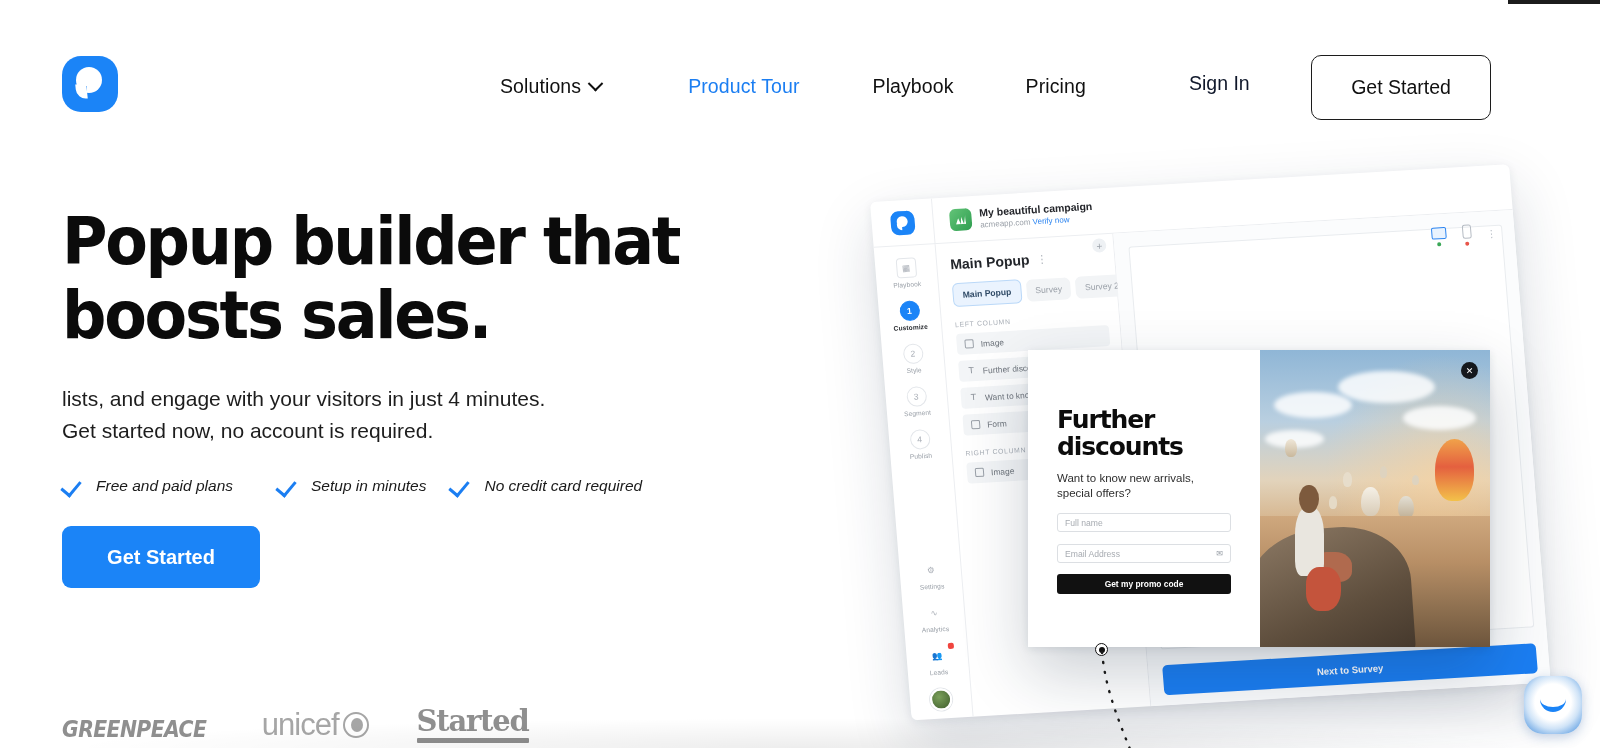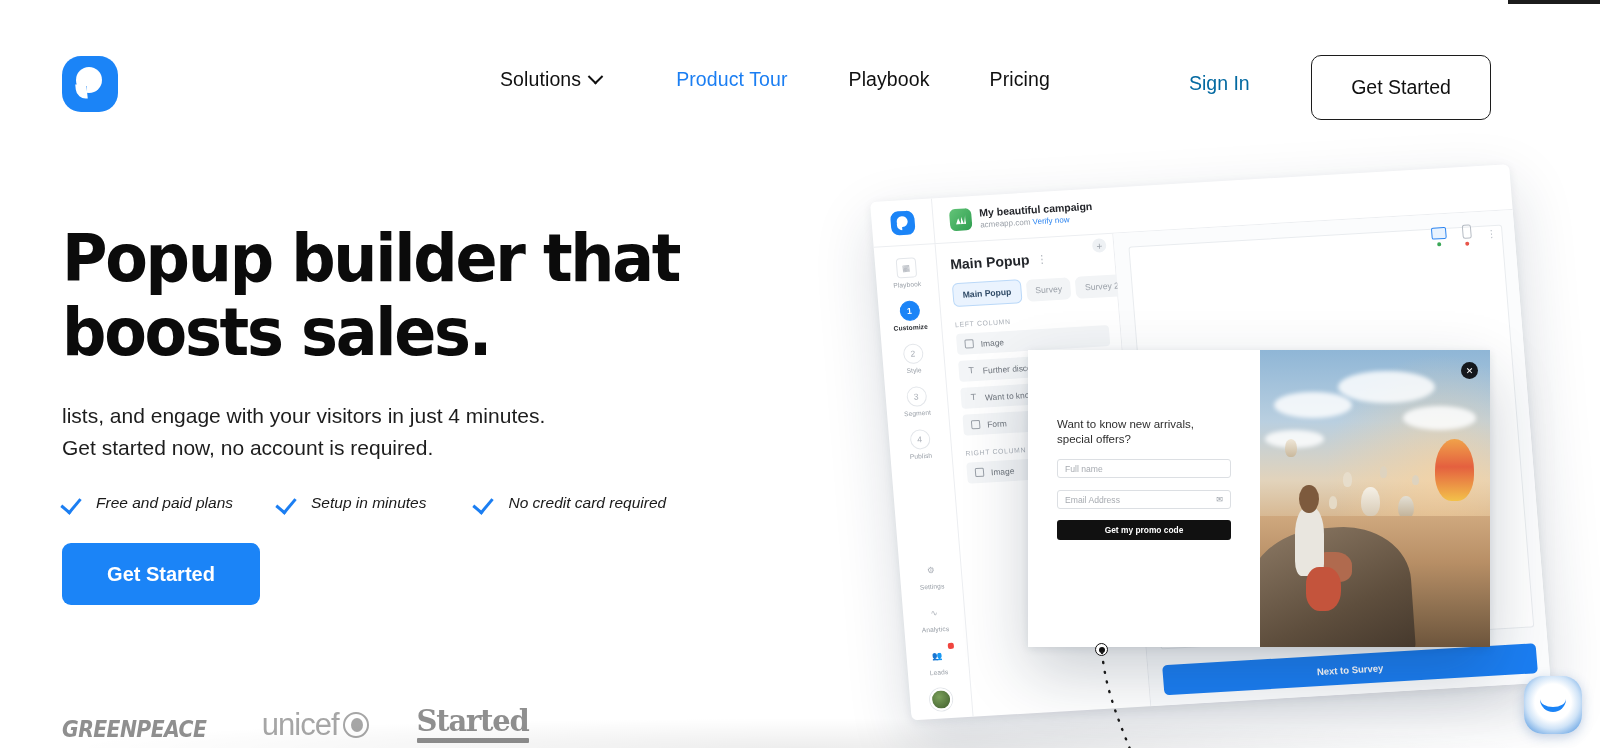--- a/index.html
+++ b/index.html
@@ -44,8 +44,8 @@
   }
 
   .nav {
-    position: absolute; left: 500px; top: 68px;
-    display: flex; align-items: center; gap: 4px;
+    position: absolute; left: 500px; top: 75px;
+    display: flex; align-items: center; gap: 16px;
   }
   .nav-item {
     font-size: 19.5px; color: #101010; letter-spacing: .1px;

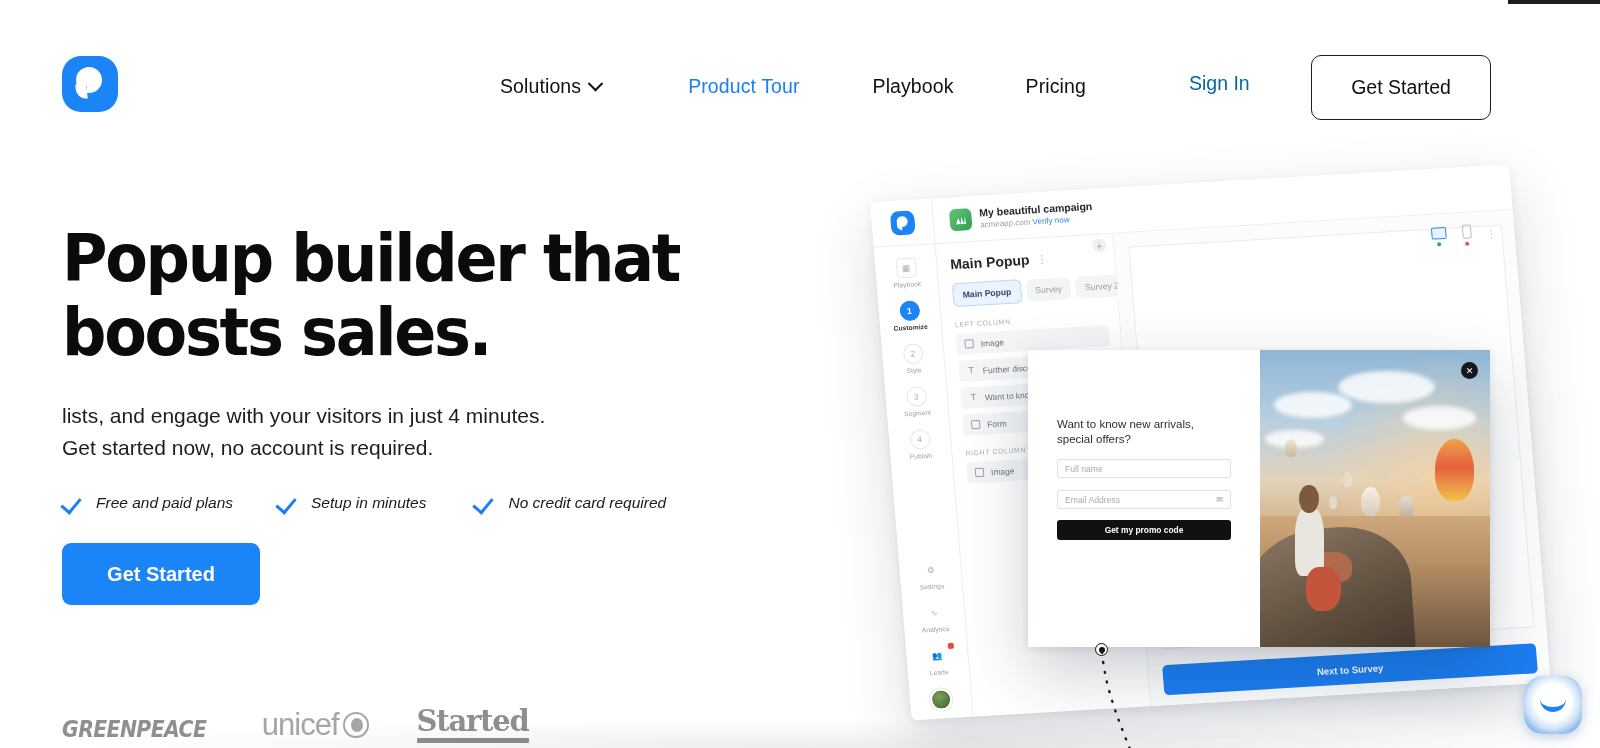--- a/index.html
+++ b/index.html
@@ -64,7 +64,7 @@
 
   .signin {
     position: absolute; left: 1189px; top: 72px;
-    font-size: 19.5px; color: #0369a1; cursor: pointer;
+    font-size: 19.5px; color: #0f172a; cursor: pointer;
   }
   .btn-outline {
     position: absolute; left: 1311px; top: 55px;

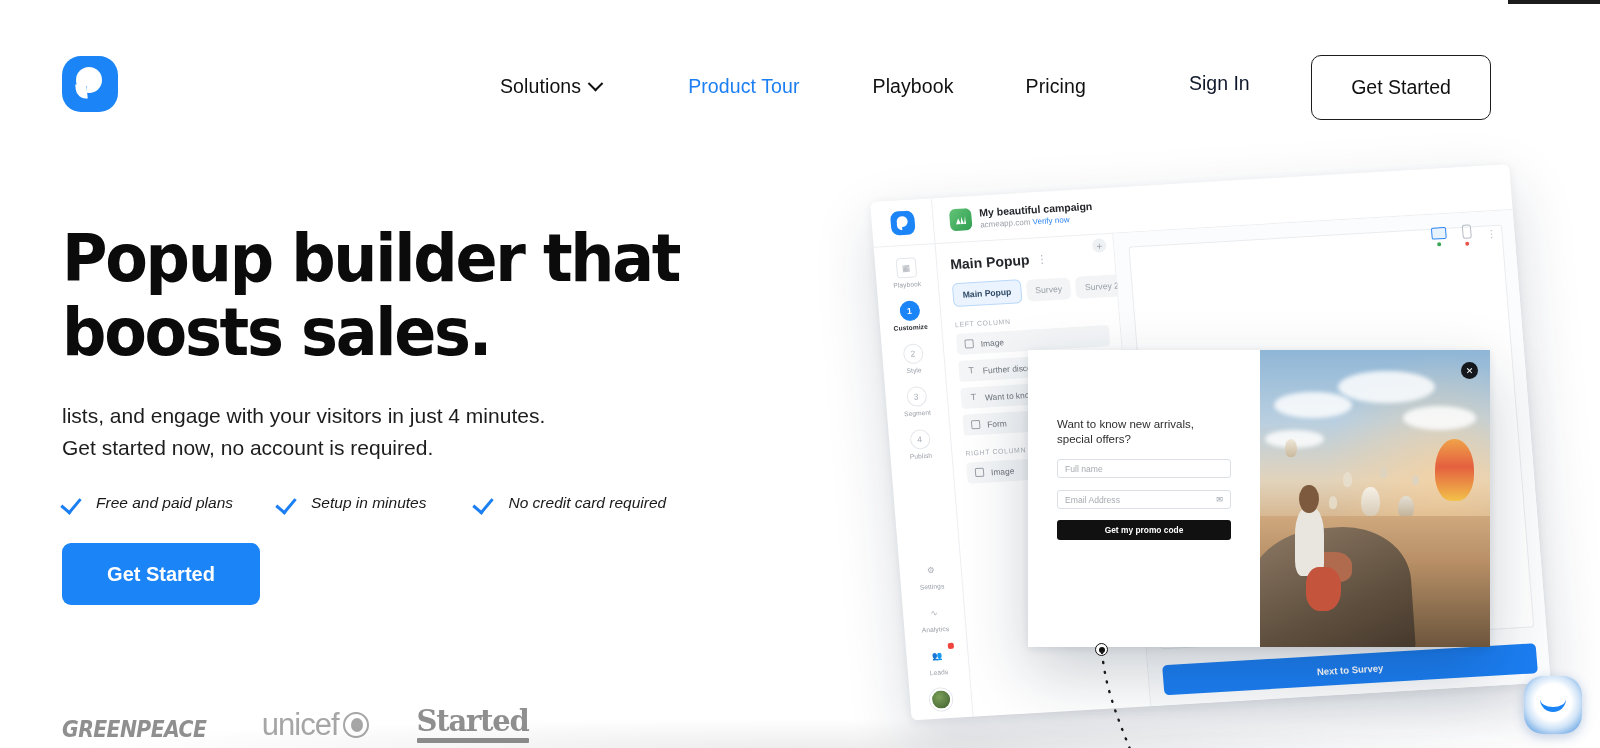--- a/index.html
+++ b/index.html
@@ -75,7 +75,7 @@
   }
 
   
-  .hero-left { position: absolute; left: 62px; top: 222px; width: 680px; }
+  .hero-left { position: absolute; left: 62px; top: 205px; width: 680px; }
   .h1 {
     font-family: "DejaVu Sans", sans-serif;
     font-size: 66px; line-height: 74px; font-weight: 700;

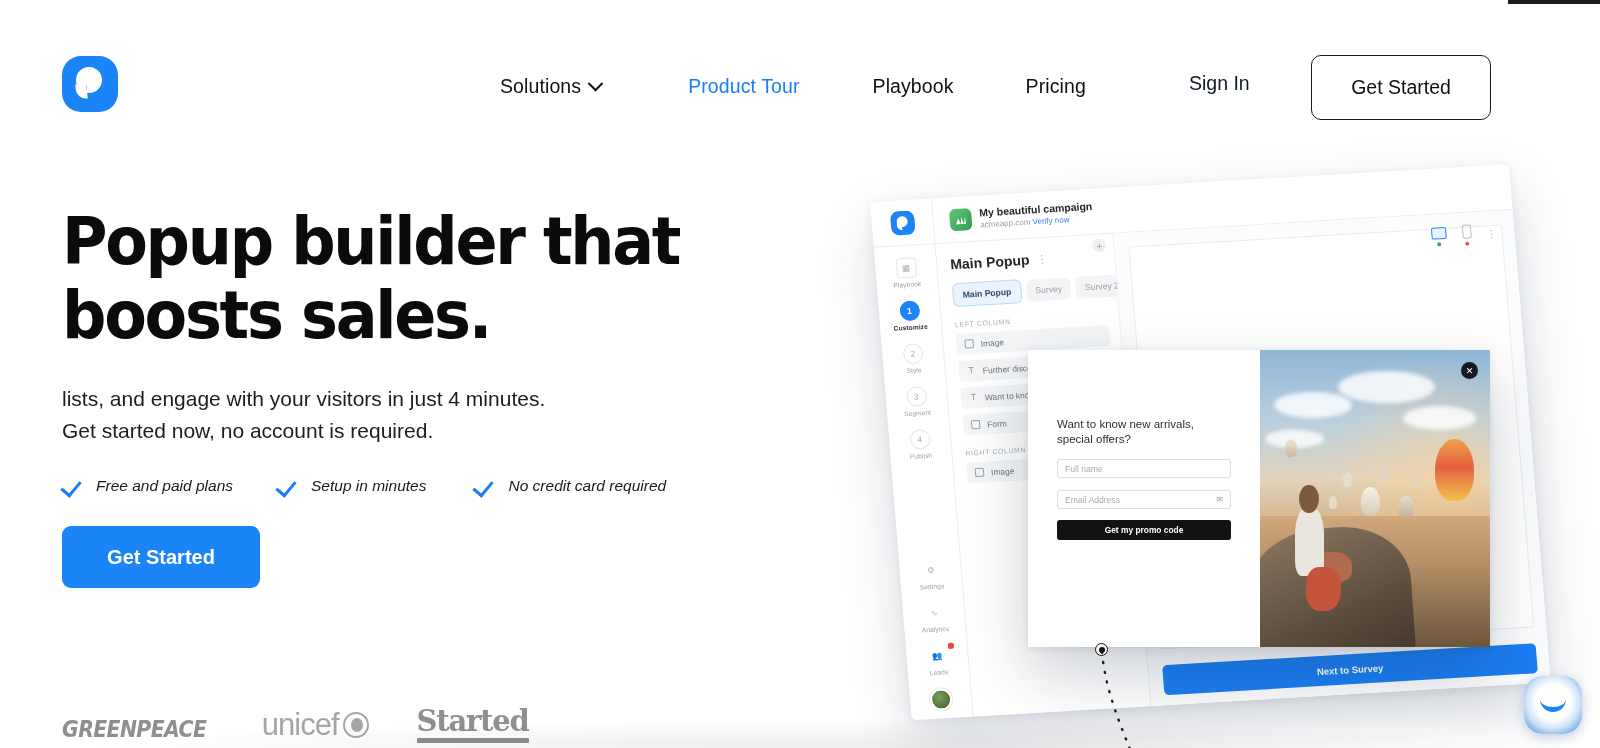--- a/index.html
+++ b/index.html
@@ -602,6 +602,10 @@
 
     <div class="popup-card">
       <div class="popup-left">
+        <div class="popup-h">
+          <div>Further</div>
+          <div>discounts</div>
+        </div>
         <div class="popup-p">
           <div>Want to know new arrivals,</div>
           <div>special offers?</div>

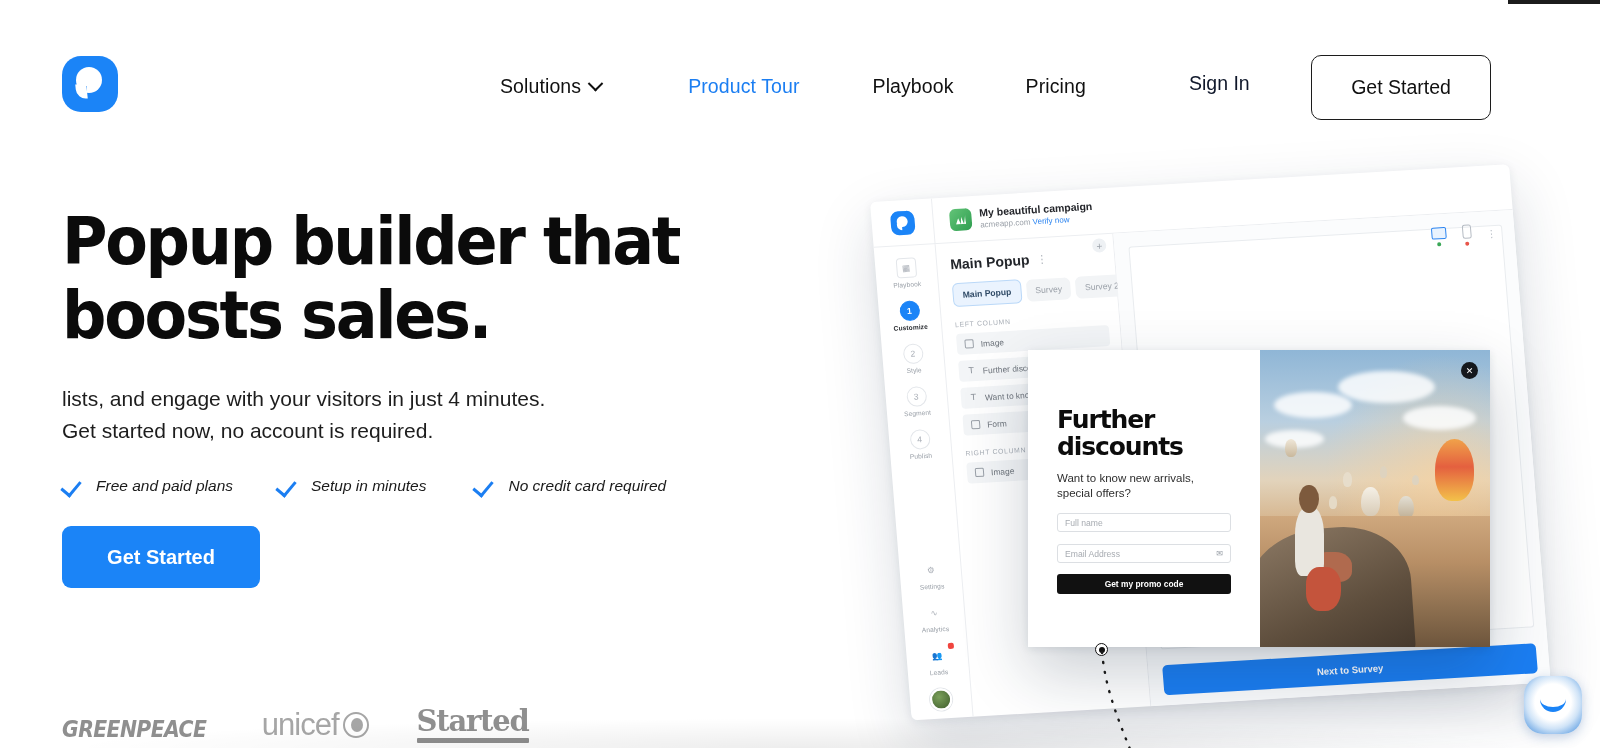--- a/index.html
+++ b/index.html
@@ -89,7 +89,7 @@
   .checks { margin-top: 29px; display: flex; align-items: center; font-style: italic; }
   .check-item { display: flex; align-items: center; gap: 12px; }
   .ci-1 { margin-right: 44px; }
-  .ci-2 { margin-right: 48px; }
+  .ci-2 { margin-right: 24px; }
   .tick {
     width: 22px; height: 22px; position: relative; flex: none;
   }

